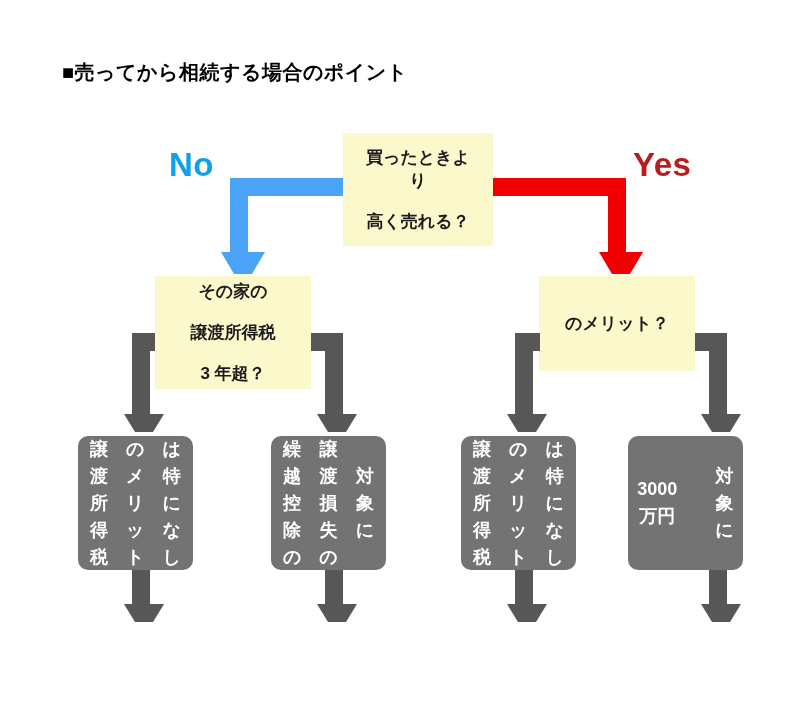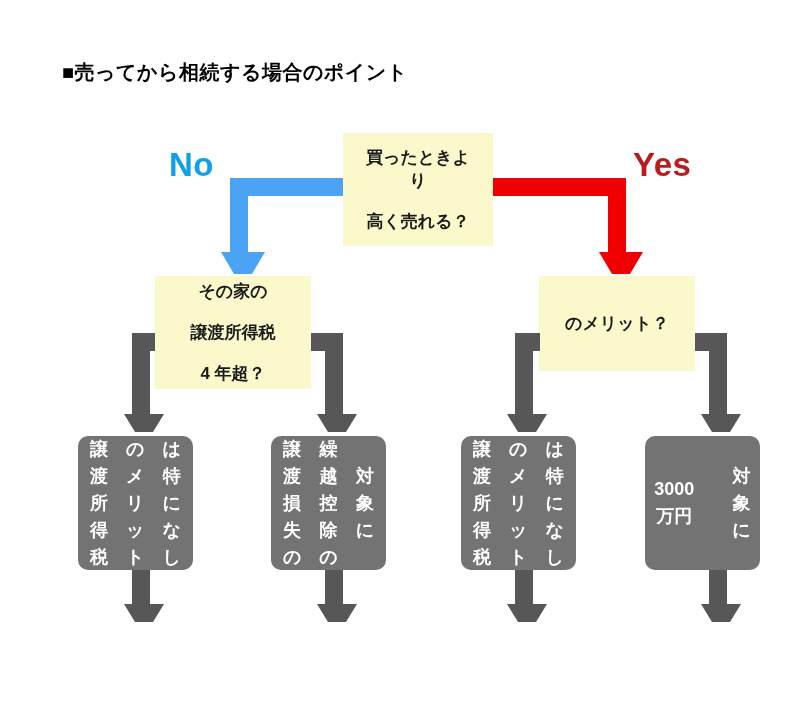--- a/index.html
+++ b/index.html
@@ -109,7 +109,7 @@
   <div class="qbox no-box">
     <span>その家の</span>
     <span>譲渡所得税</span>
-    <span>4 年超？</span>
+    <span>3 年超？</span>
   </div>
 
   <div class="qbox yes-box">

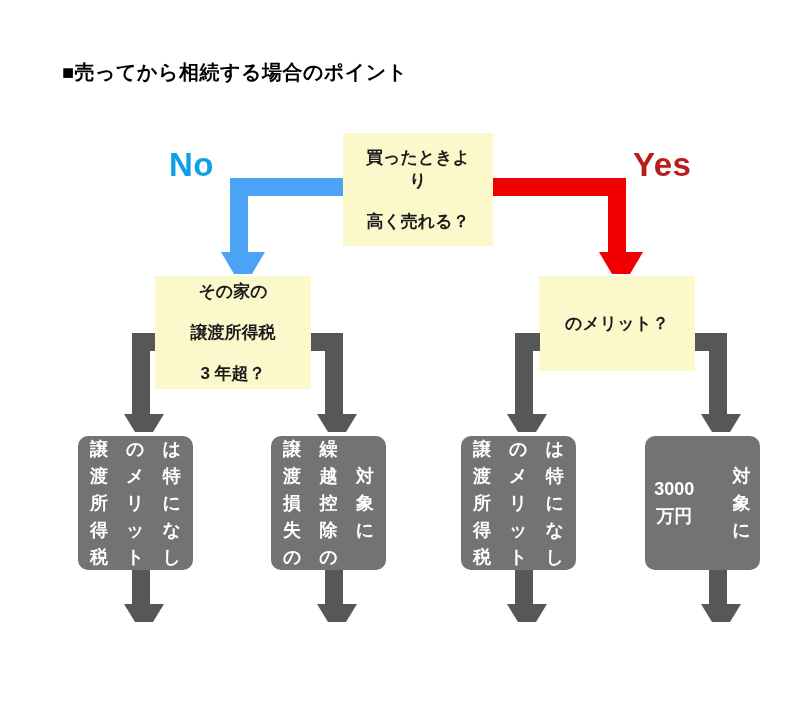--- a/index.html
+++ b/index.html
@@ -138,8 +138,8 @@
     <span>は特になし</span>
   </div>
   <div class="obox obox-2">
+    <span>繰越控除の</span>
     <span>譲渡損失の</span>
-    <span>繰越控除の</span>
     <span>対象に</span>
   </div>
   <div class="obox obox-3">

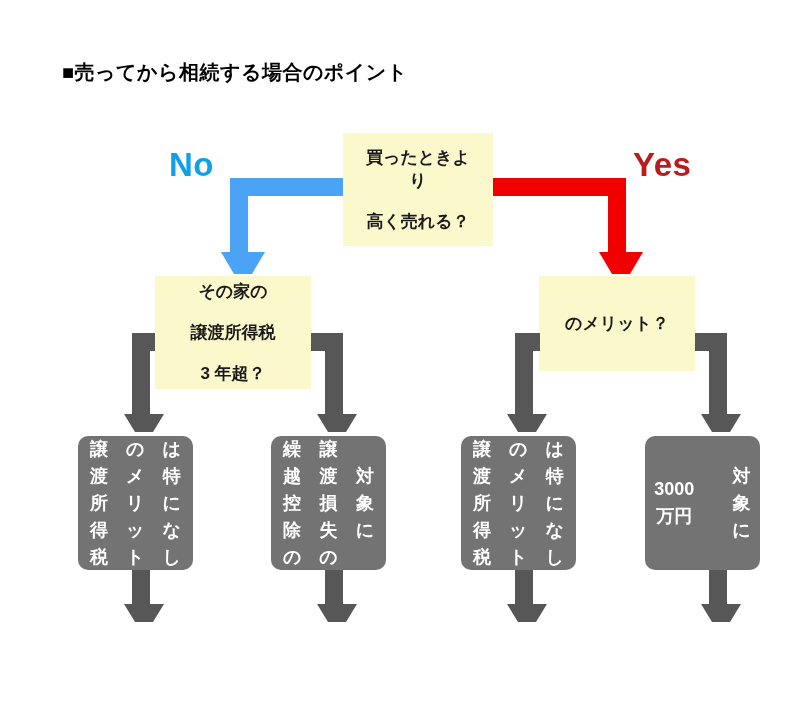--- a/index.html
+++ b/index.html
@@ -37,7 +37,7 @@
   }
   .obox span { display:block; }
   .obox-1 { left:60px; }  .obox-2 { left:253px; }
-  .obox-3 { left:443px; } .obox-4 { left:627px;gap:20px; }
+  .obox-3 { left:443px; } .obox-4 { left:610px;gap:20px; }
 
   .footer-bar {
     position:absolute; left:52px; top:609px; width:700px; height:48px;

